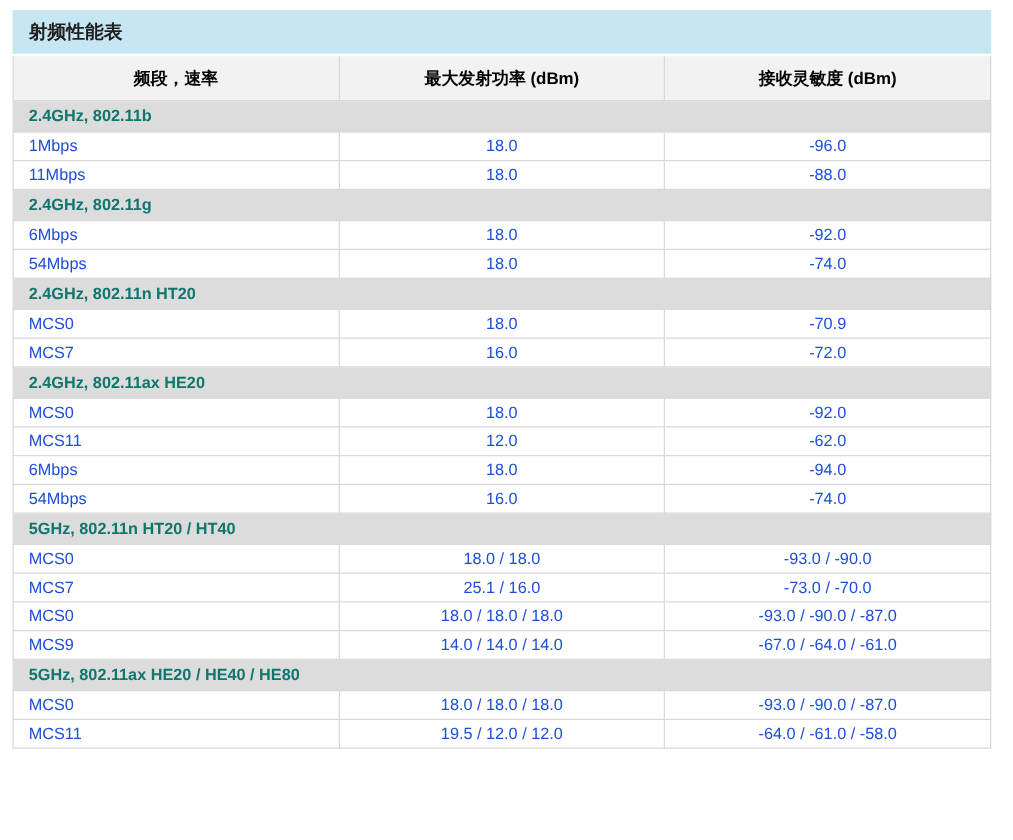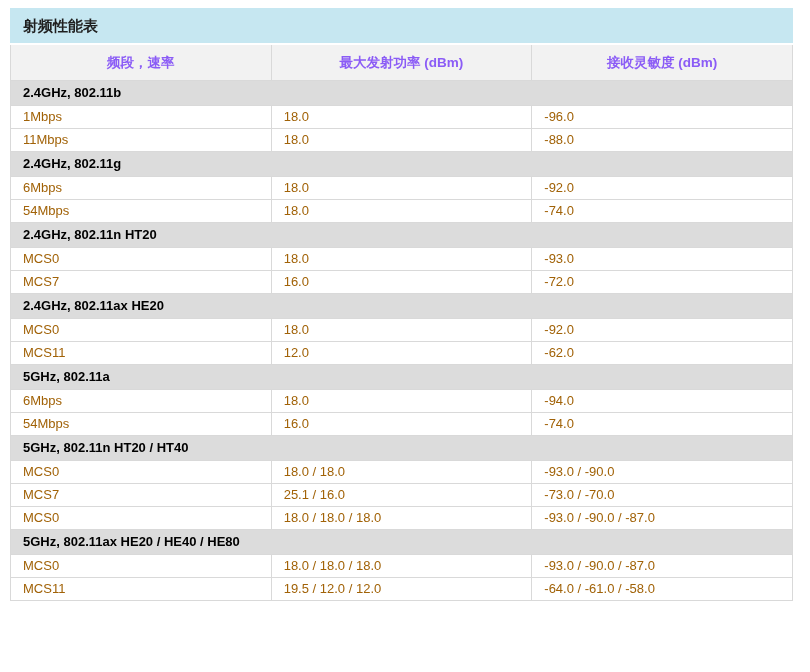--- a/index.html
+++ b/index.html
@@ -37,7 +37,7 @@
   }
   table.rf-table th {
     background: #f2f2f2;
-    color: #8b5cf6;
+    color: #000000;
     font-size: 13.5px;
     font-weight: bold;
     line-height: 17px;

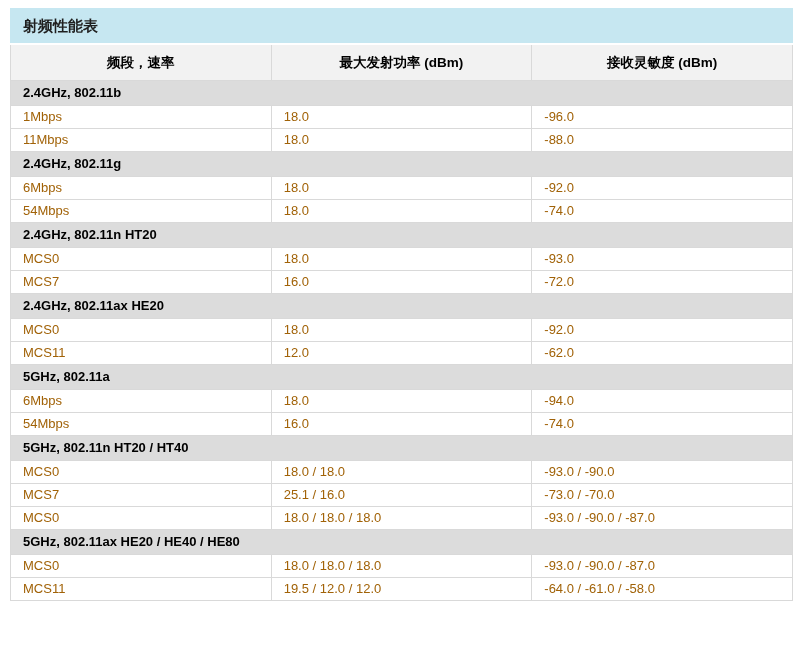--- a/index.html
+++ b/index.html
@@ -51,7 +51,7 @@
   }
   tr.section-row td {
     background: #dcdcdc;
-    color: #000000;
+    color: #0f766e;
     font-size: 13px;
     font-weight: bold;
     line-height: 16px;

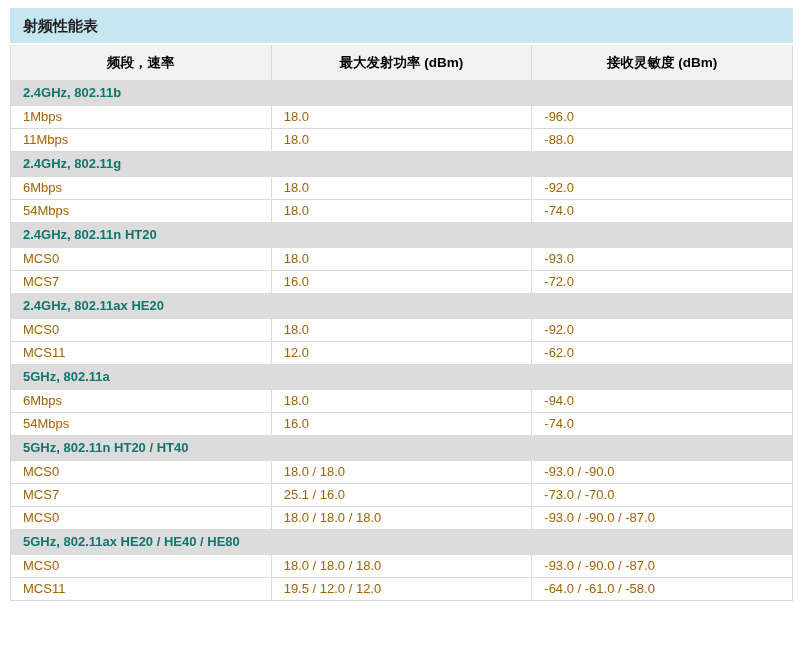--- a/index.html
+++ b/index.html
@@ -60,7 +60,7 @@
   }
   tr.data-row td {
     background: #ffffff;
-    color: #a16207;
+    color: #1d4ed8;
     font-size: 13px;
     line-height: 16px;
     padding: 3px 12px;

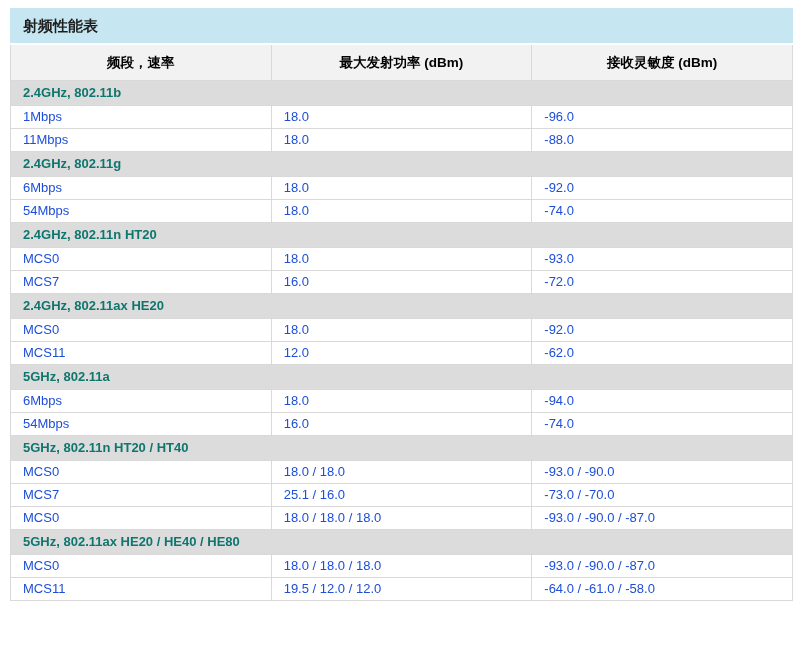--- a/index.html
+++ b/index.html
@@ -69,6 +69,7 @@
     text-align: left;
   }
   tr.data-row td.num {
+    text-align: center;
   }
 </style>
 </head>

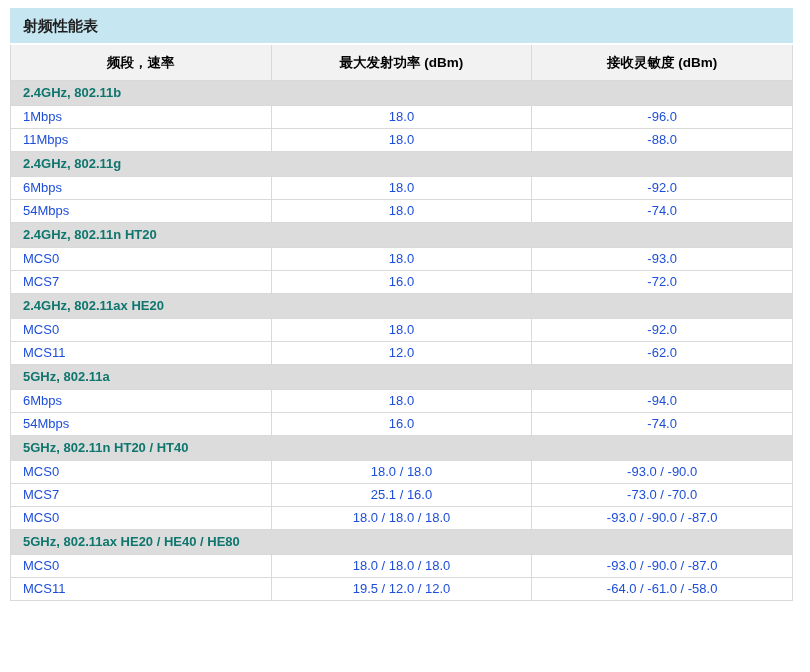--- a/index.html
+++ b/index.html
@@ -119,7 +119,7 @@
           <tr class="data-row">
             <td class="rate">MCS0</td>
             <td class="num">18.0</td>
-            <td class="num">-93.0</td>
+            <td class="num">-70.9</td>
           </tr>
           <tr class="data-row">
             <td class="rate">MCS7</td>

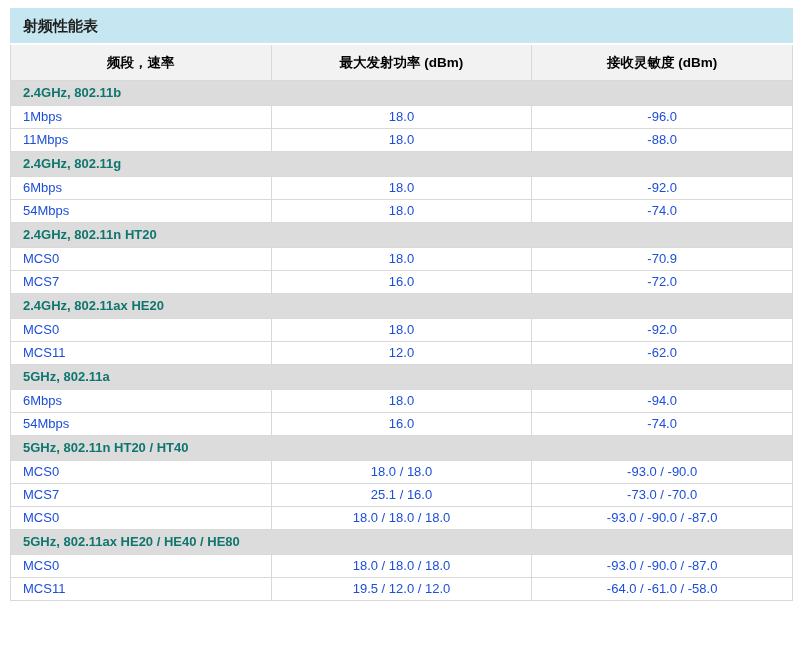--- a/index.html
+++ b/index.html
@@ -139,9 +139,6 @@
             <td class="num">12.0</td>
             <td class="num">-62.0</td>
           </tr>
-          <tr class="section-row">
-            <td colspan="3">5GHz, 802.11a</td>
-          </tr>
           <tr class="data-row">
             <td class="rate">6Mbps</td>
             <td class="num">18.0</td>

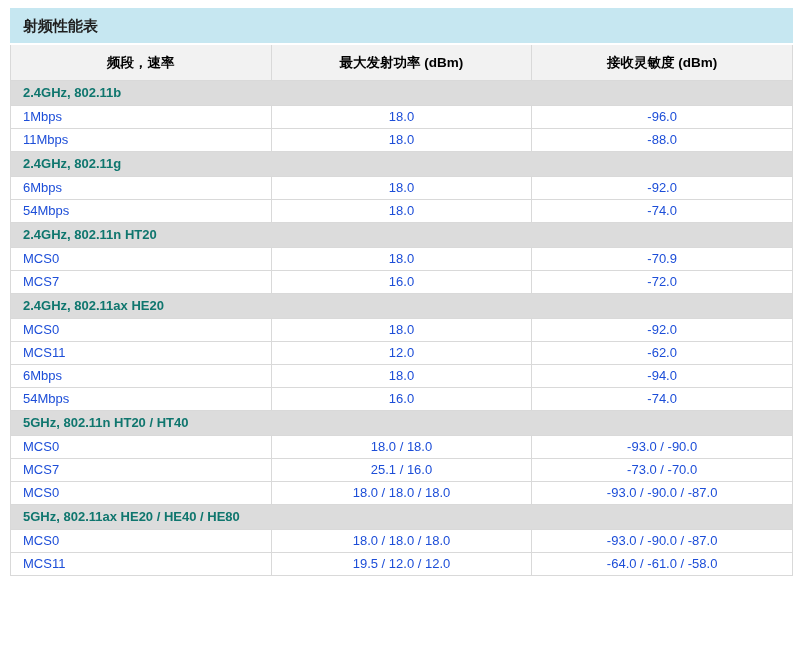--- a/index.html
+++ b/index.html
@@ -167,6 +167,11 @@
             <td class="num">18.0 / 18.0 / 18.0</td>
             <td class="num">-93.0 / -90.0 / -87.0</td>
           </tr>
+          <tr class="data-row">
+            <td class="rate">MCS9</td>
+            <td class="num">14.0 / 14.0 / 14.0</td>
+            <td class="num">-67.0 / -64.0 / -61.0</td>
+          </tr>
           <tr class="section-row">
             <td colspan="3">5GHz, 802.11ax HE20 / HE40 / HE80</td>
           </tr>

